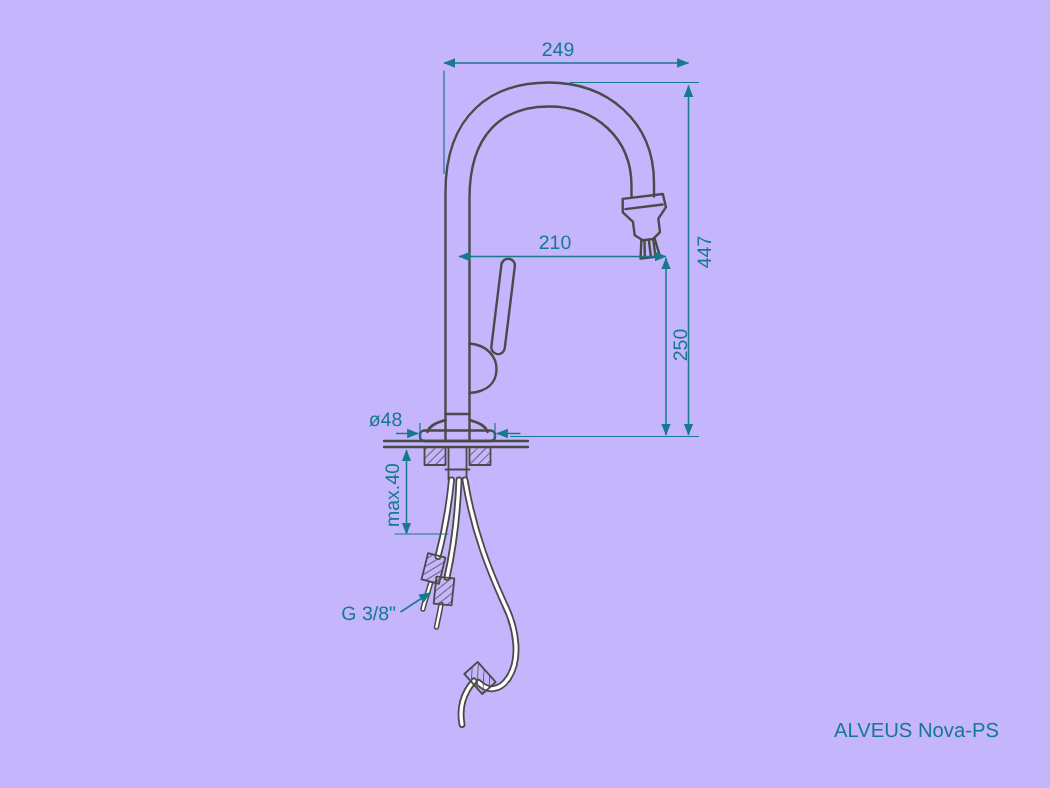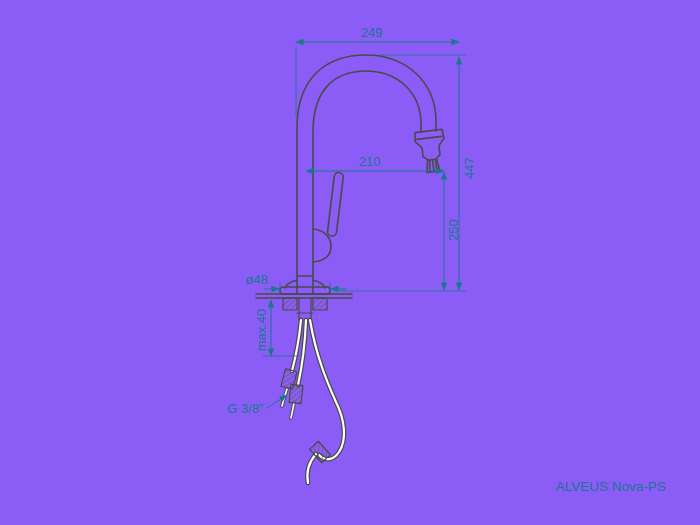--- a/index.html
+++ b/index.html
@@ -7,7 +7,7 @@
     position: relative;
     width: 700px;
     height: 525px;
-    background: #8b5cf6;
+    background: #c4b5fd;
     overflow: hidden;
     font-family: "Liberation Sans", sans-serif;
   }

